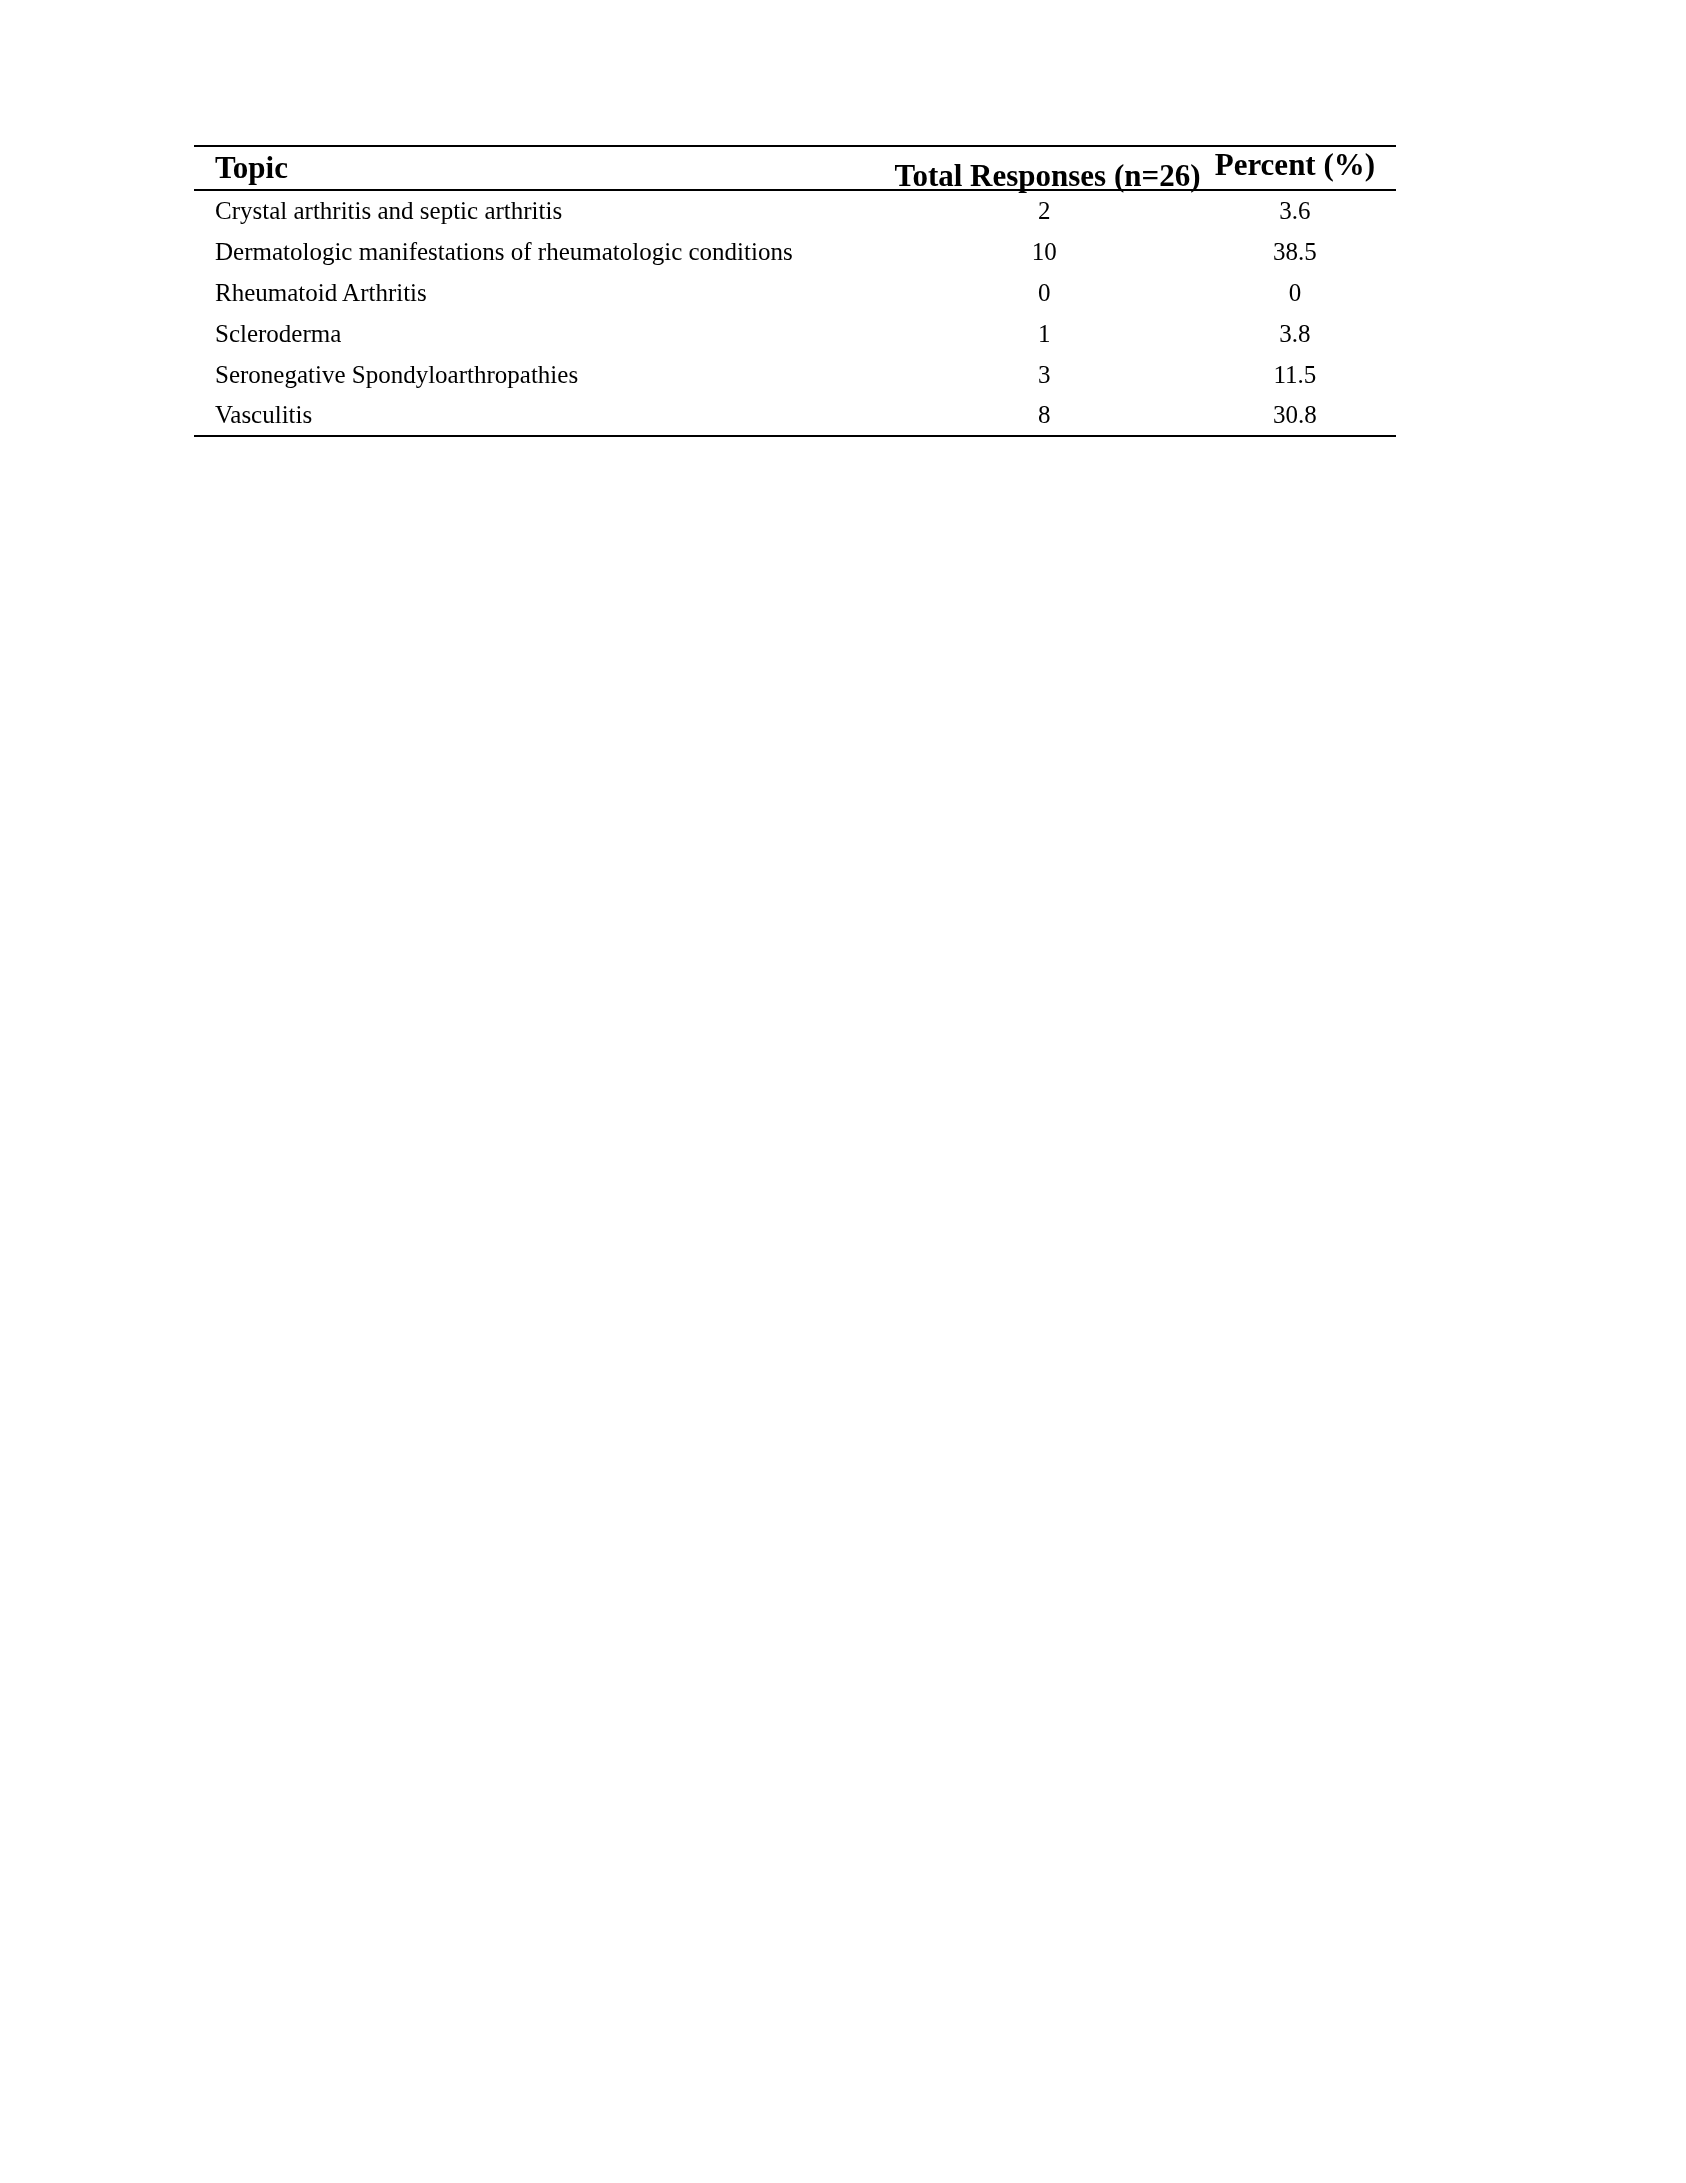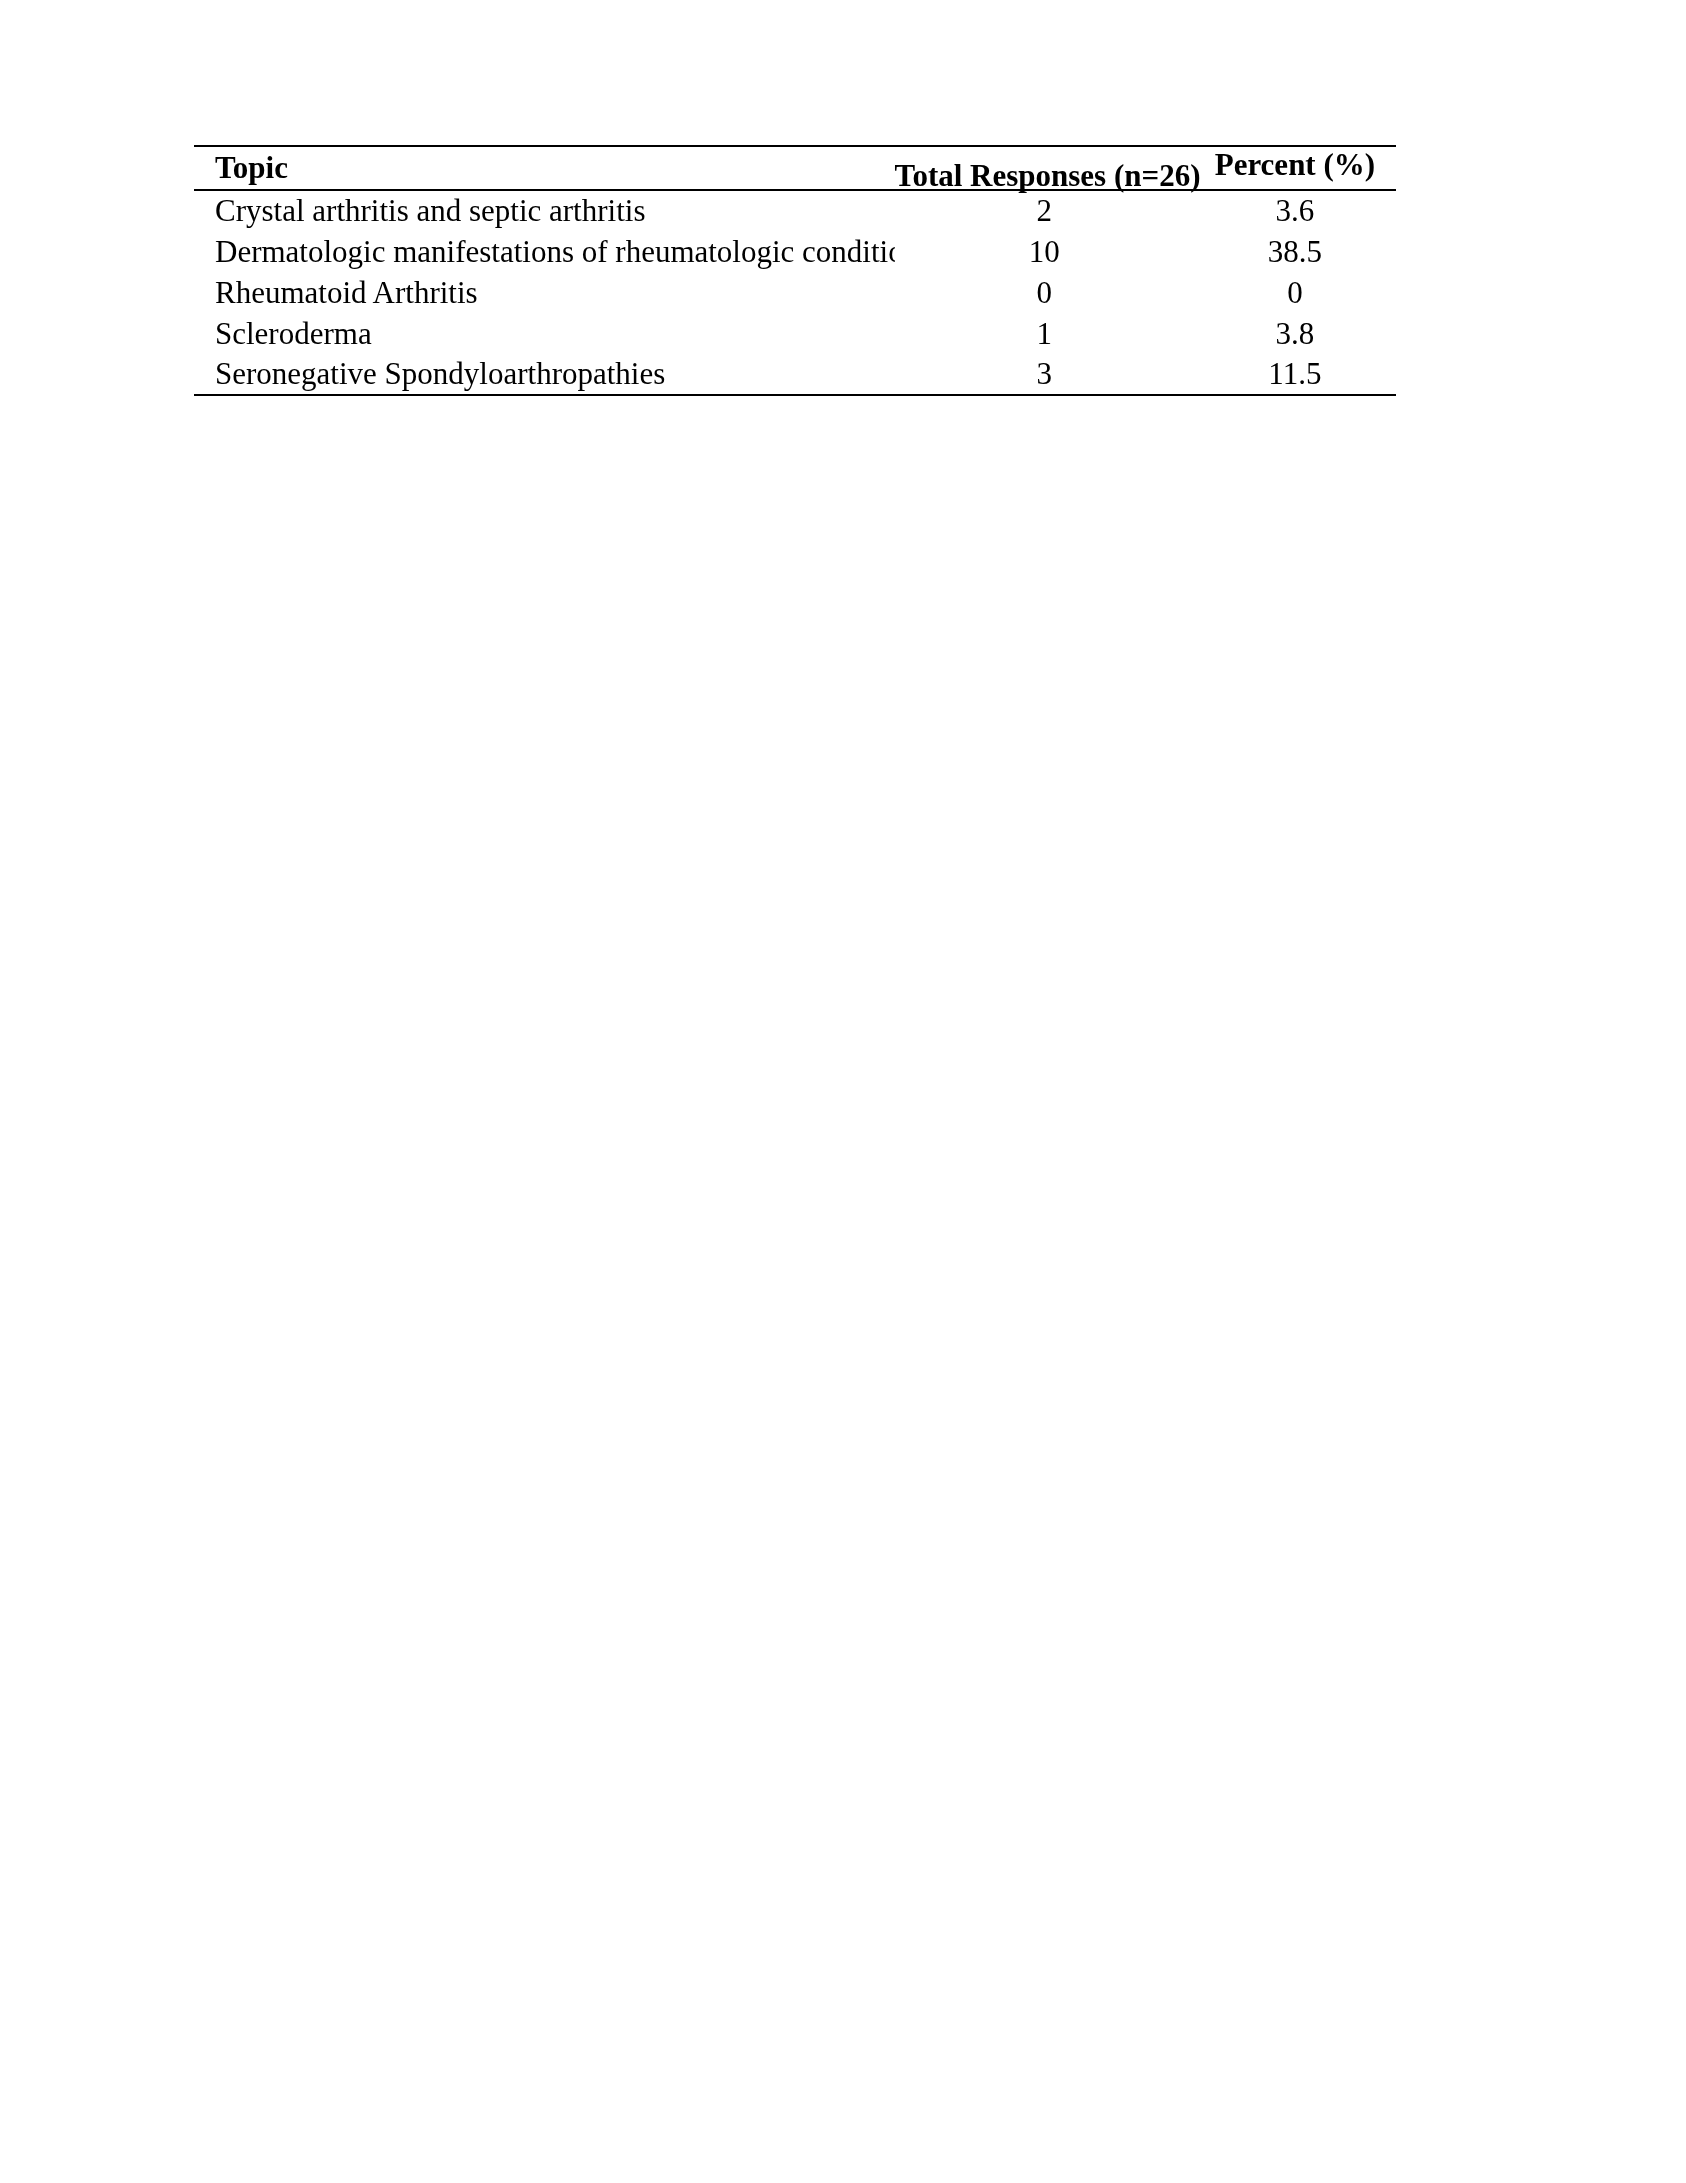--- a/index.html
+++ b/index.html
@@ -65,7 +65,7 @@
     height: 41px;
   }
   td {
-    font-size: 31px;
+    font-size: 25px;
     padding: 0;
     vertical-align: middle;
     white-space: nowrap;

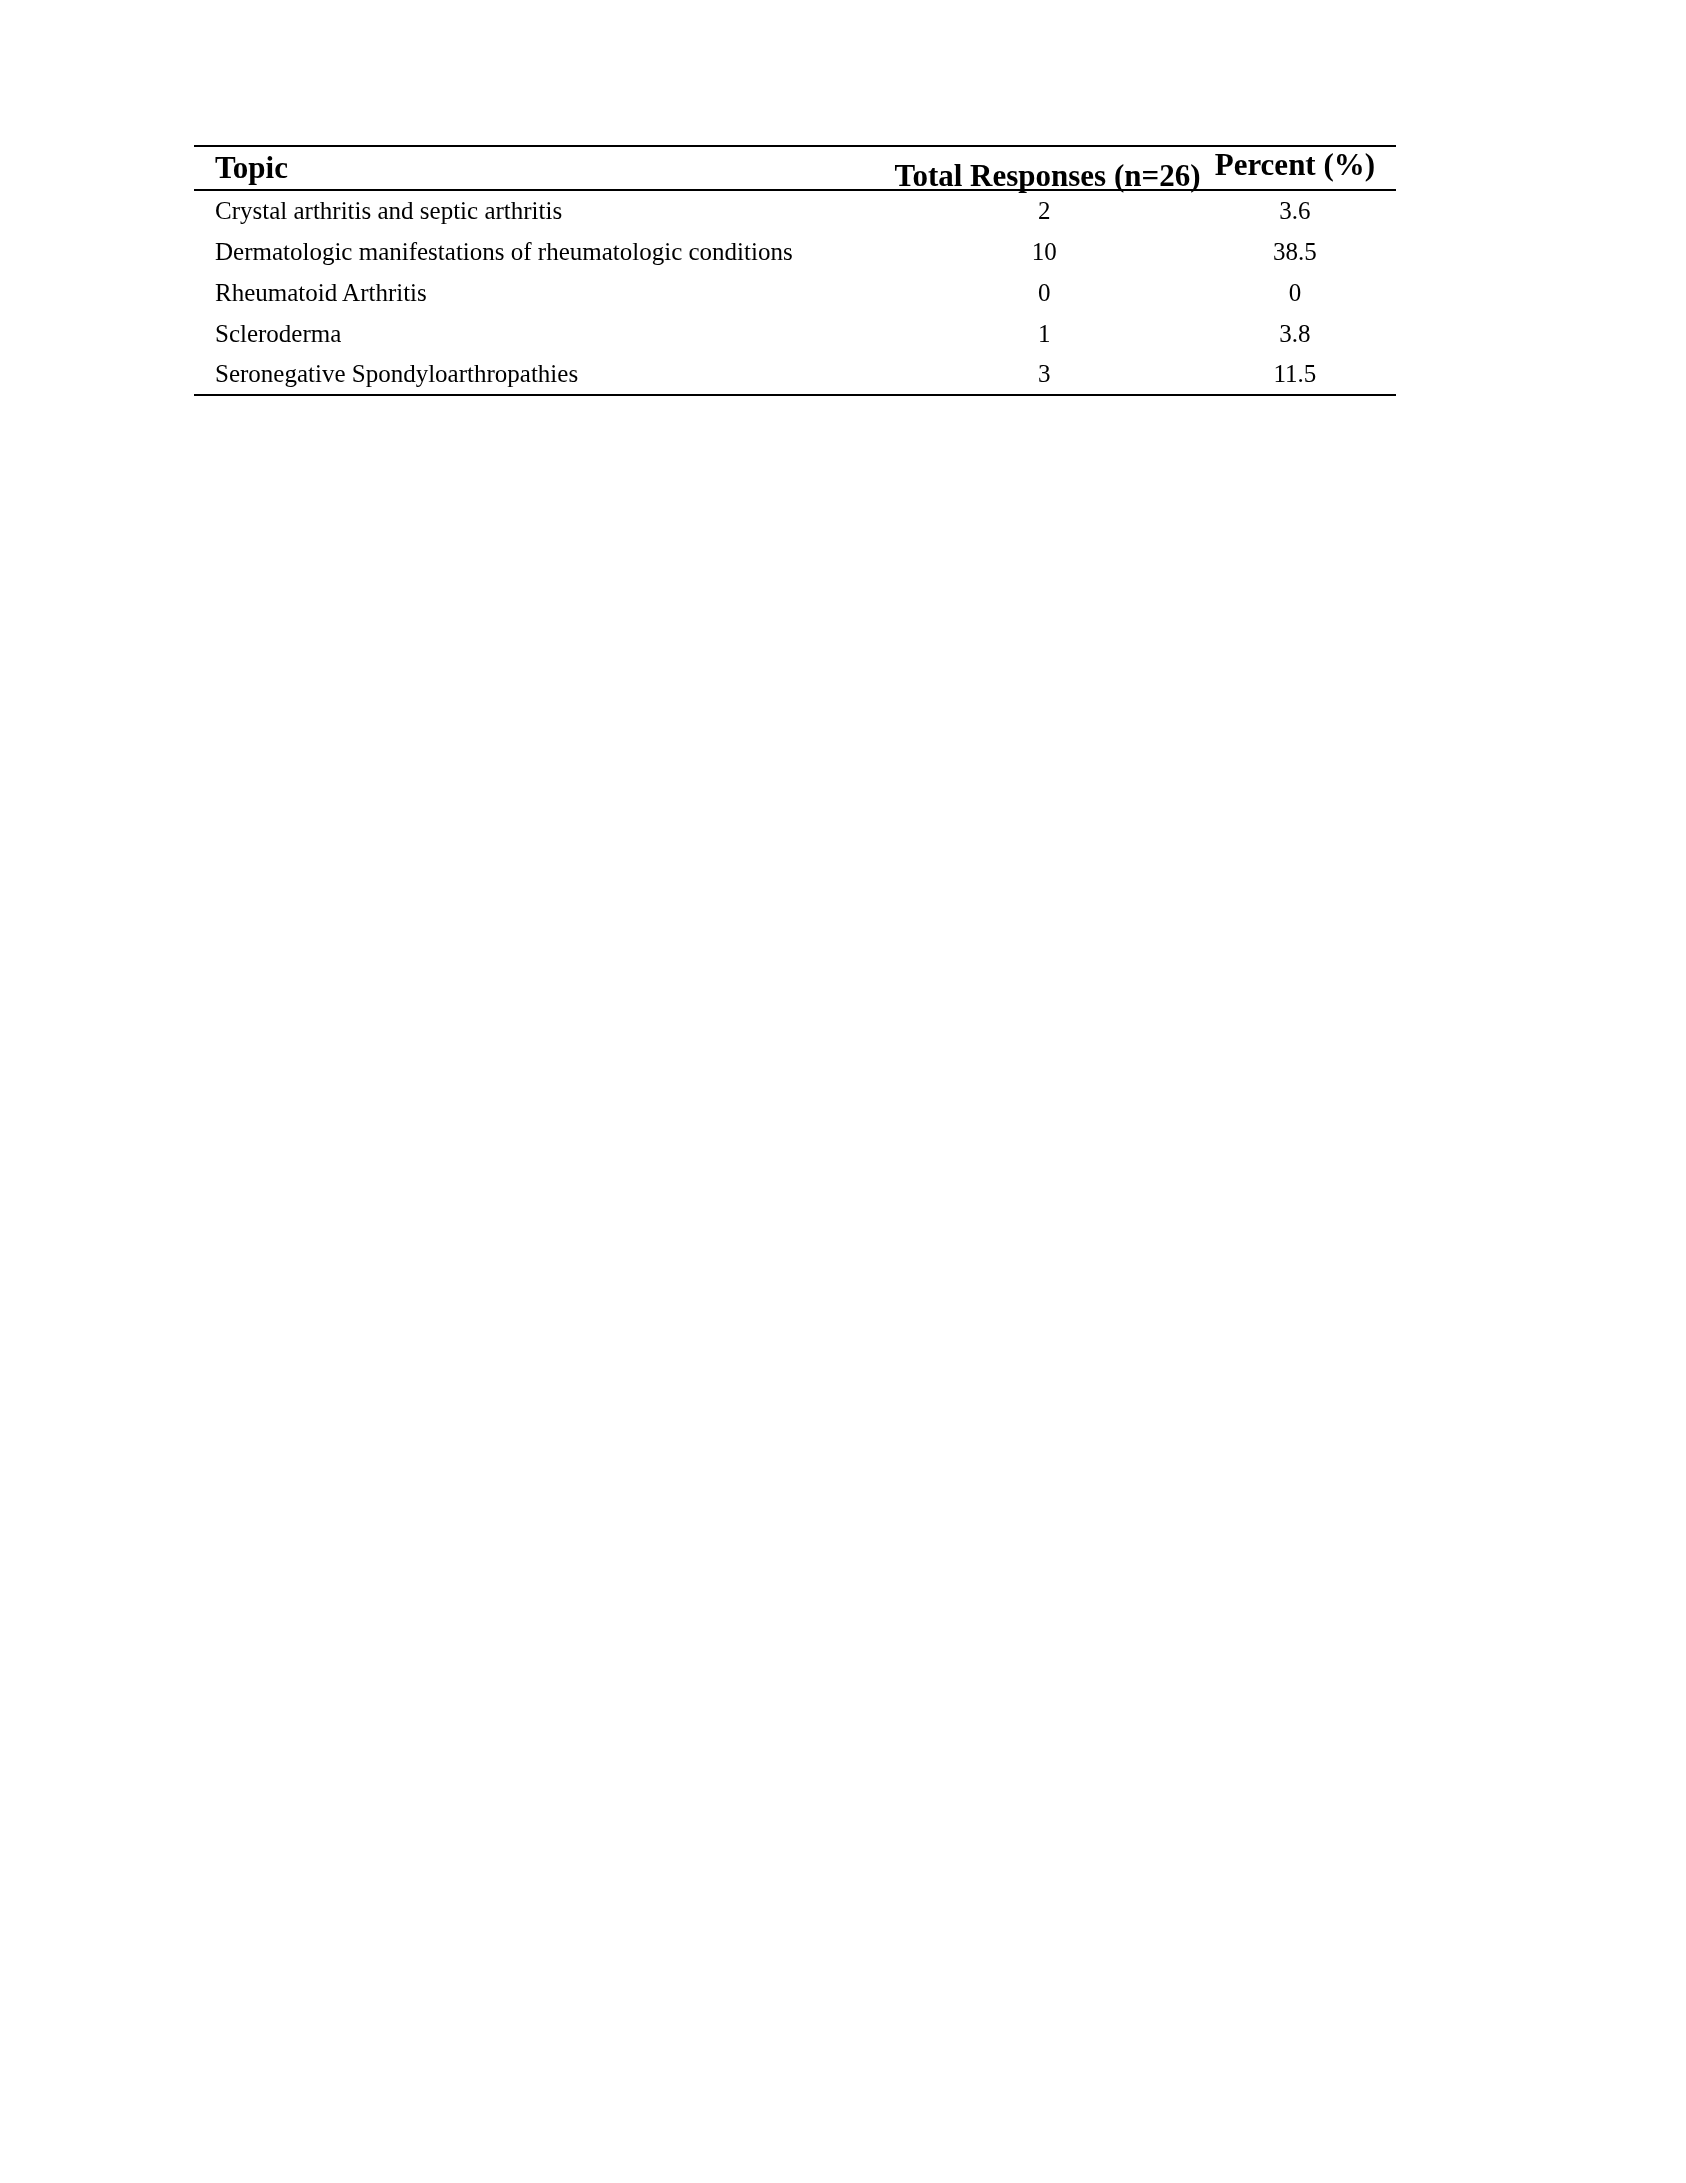--- a/index.html
+++ b/index.html
@@ -130,6 +130,11 @@
             <td class="col-responses">3</td>
             <td class="col-percent">11.5</td>
           </tr>
+          <tr>
+            <td class="col-topic">Vasculitis</td>
+            <td class="col-responses">8</td>
+            <td class="col-percent">30.8</td>
+          </tr>
         </tbody>
     </table>
   </div>

